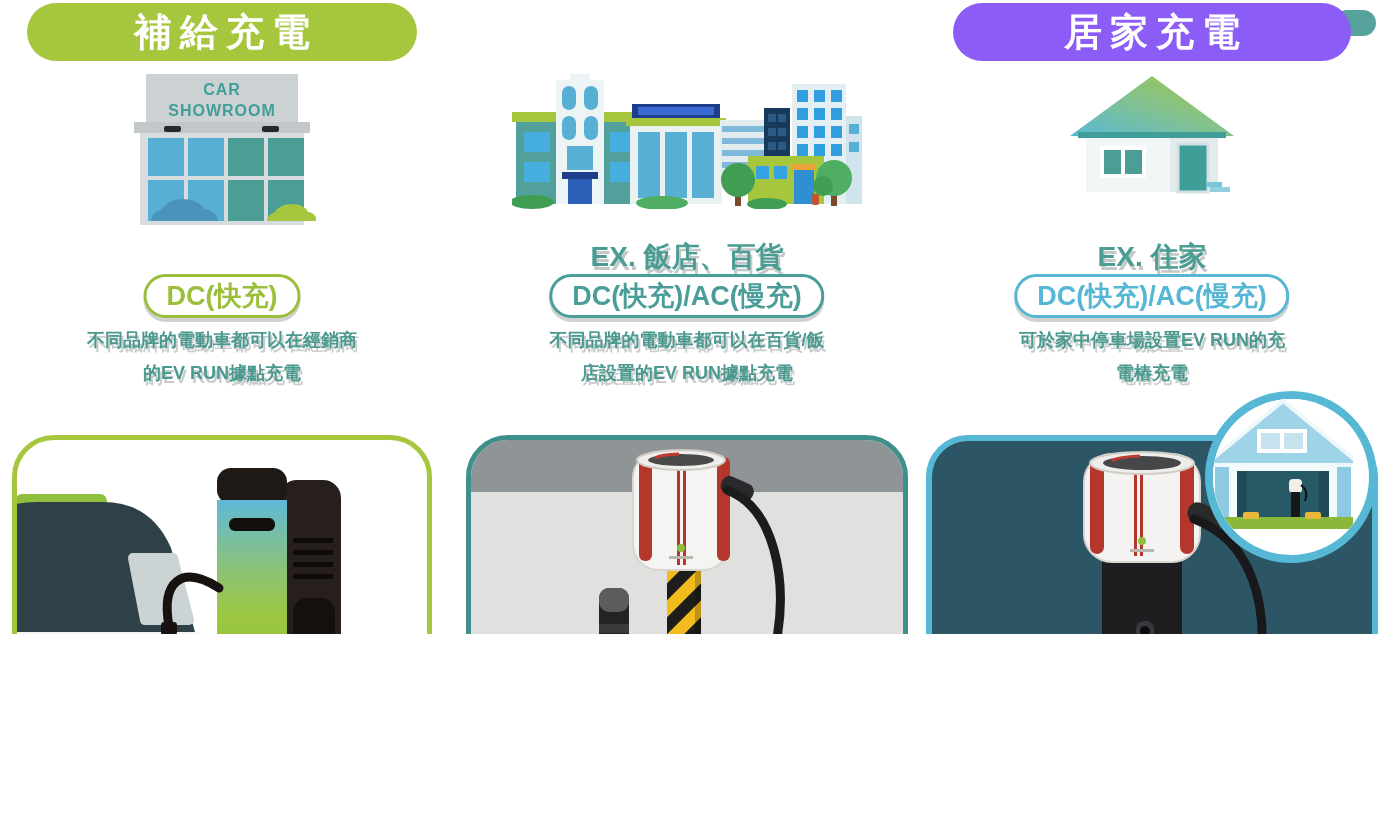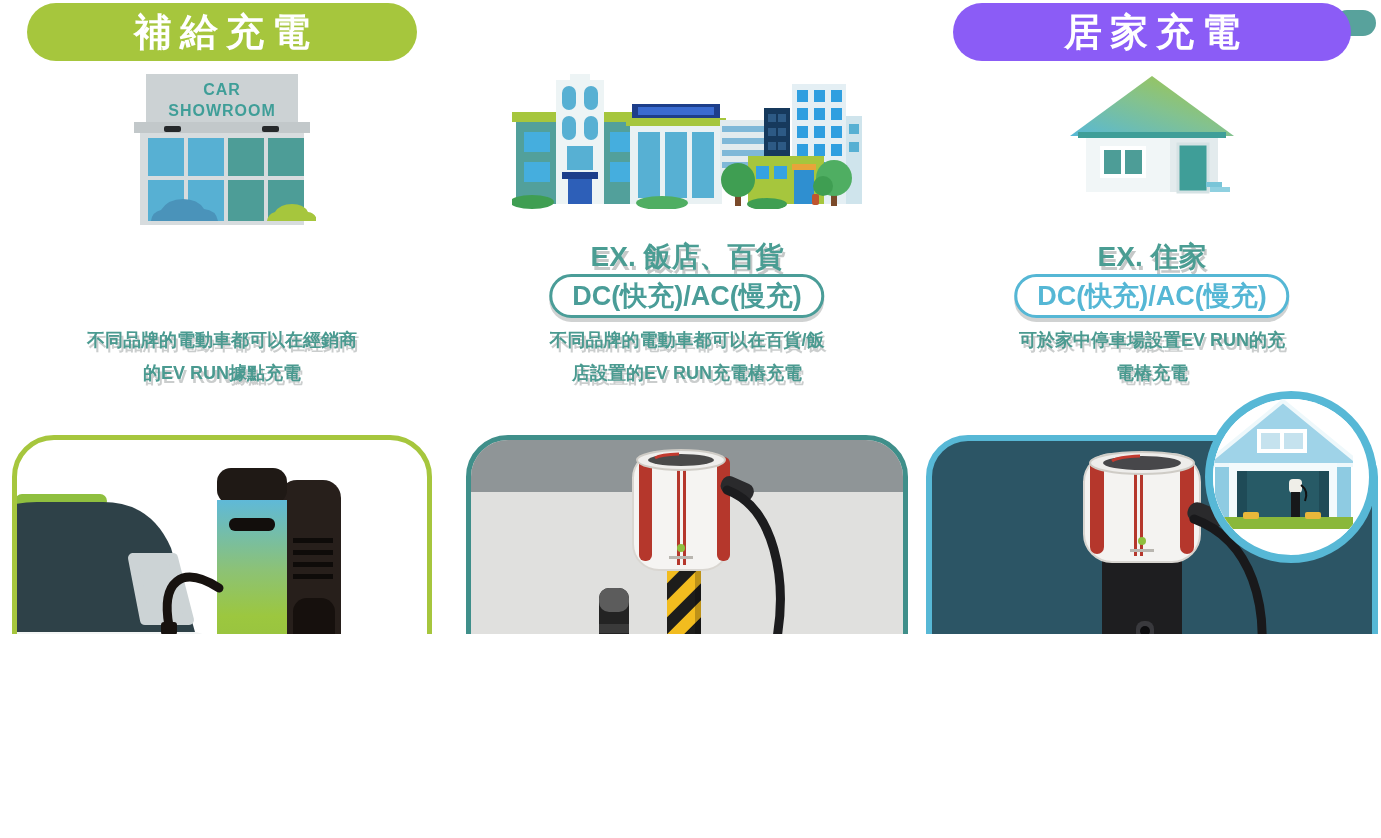--- a/index.html
+++ b/index.html
@@ -80,6 +80,9 @@
       </svg>
     </div>
 
+    <div class="badge">
+      <span>DC(快充)</span>
+    </div>
     <p class="desc">
       <span>不同品牌的電動車都可以在經銷商</span><br>
       <span>的EV RUN據點充電</span>

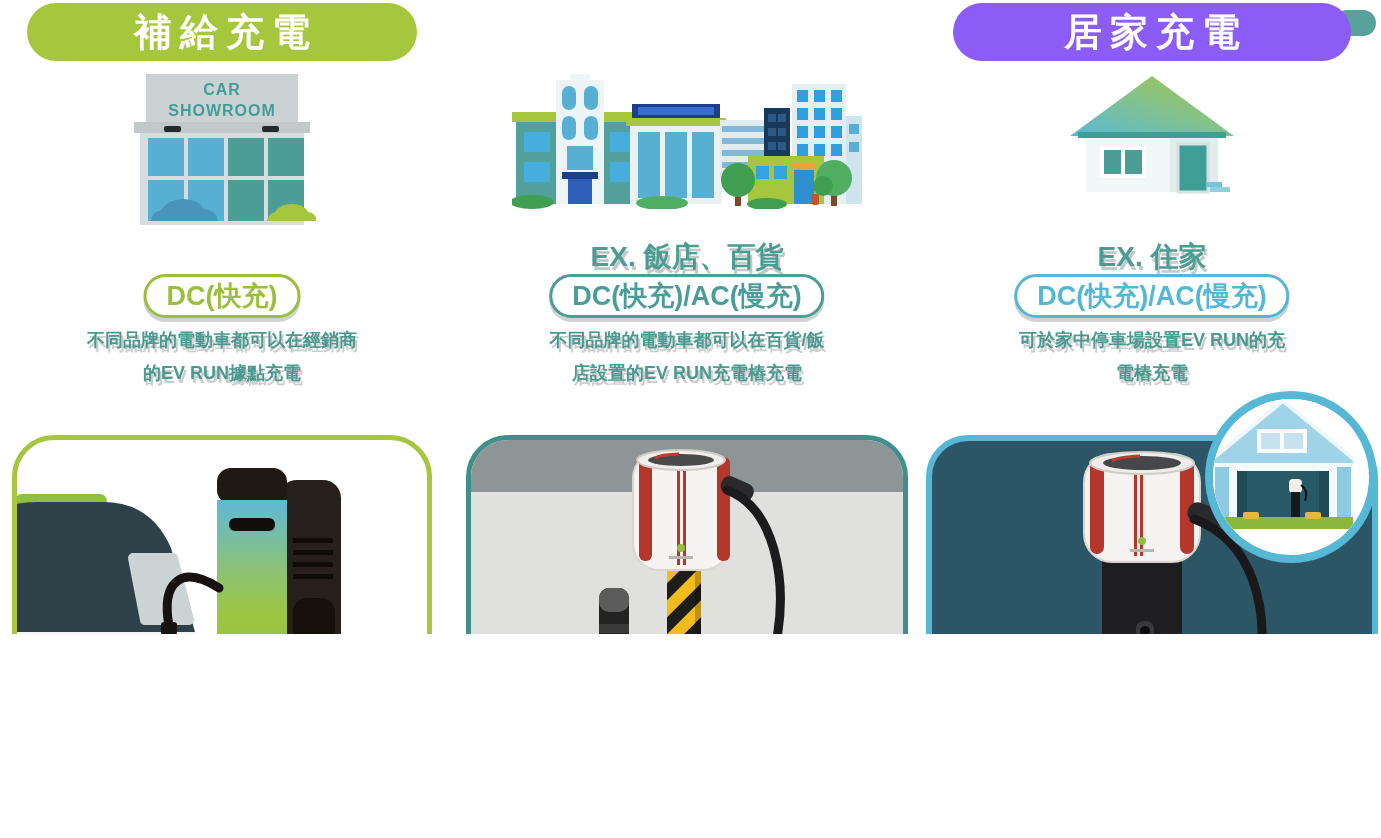--- a/index.html
+++ b/index.html
@@ -232,7 +232,7 @@
     </div>
     <p class="desc">
       <span>不同品牌的電動車都可以在百貨/飯</span><br>
-      <span>店設置的EV RUN充電樁充電</span>
+      <span>店設置的EV RUN據點充電</span>
     </p>
 
     <div class="photo">

